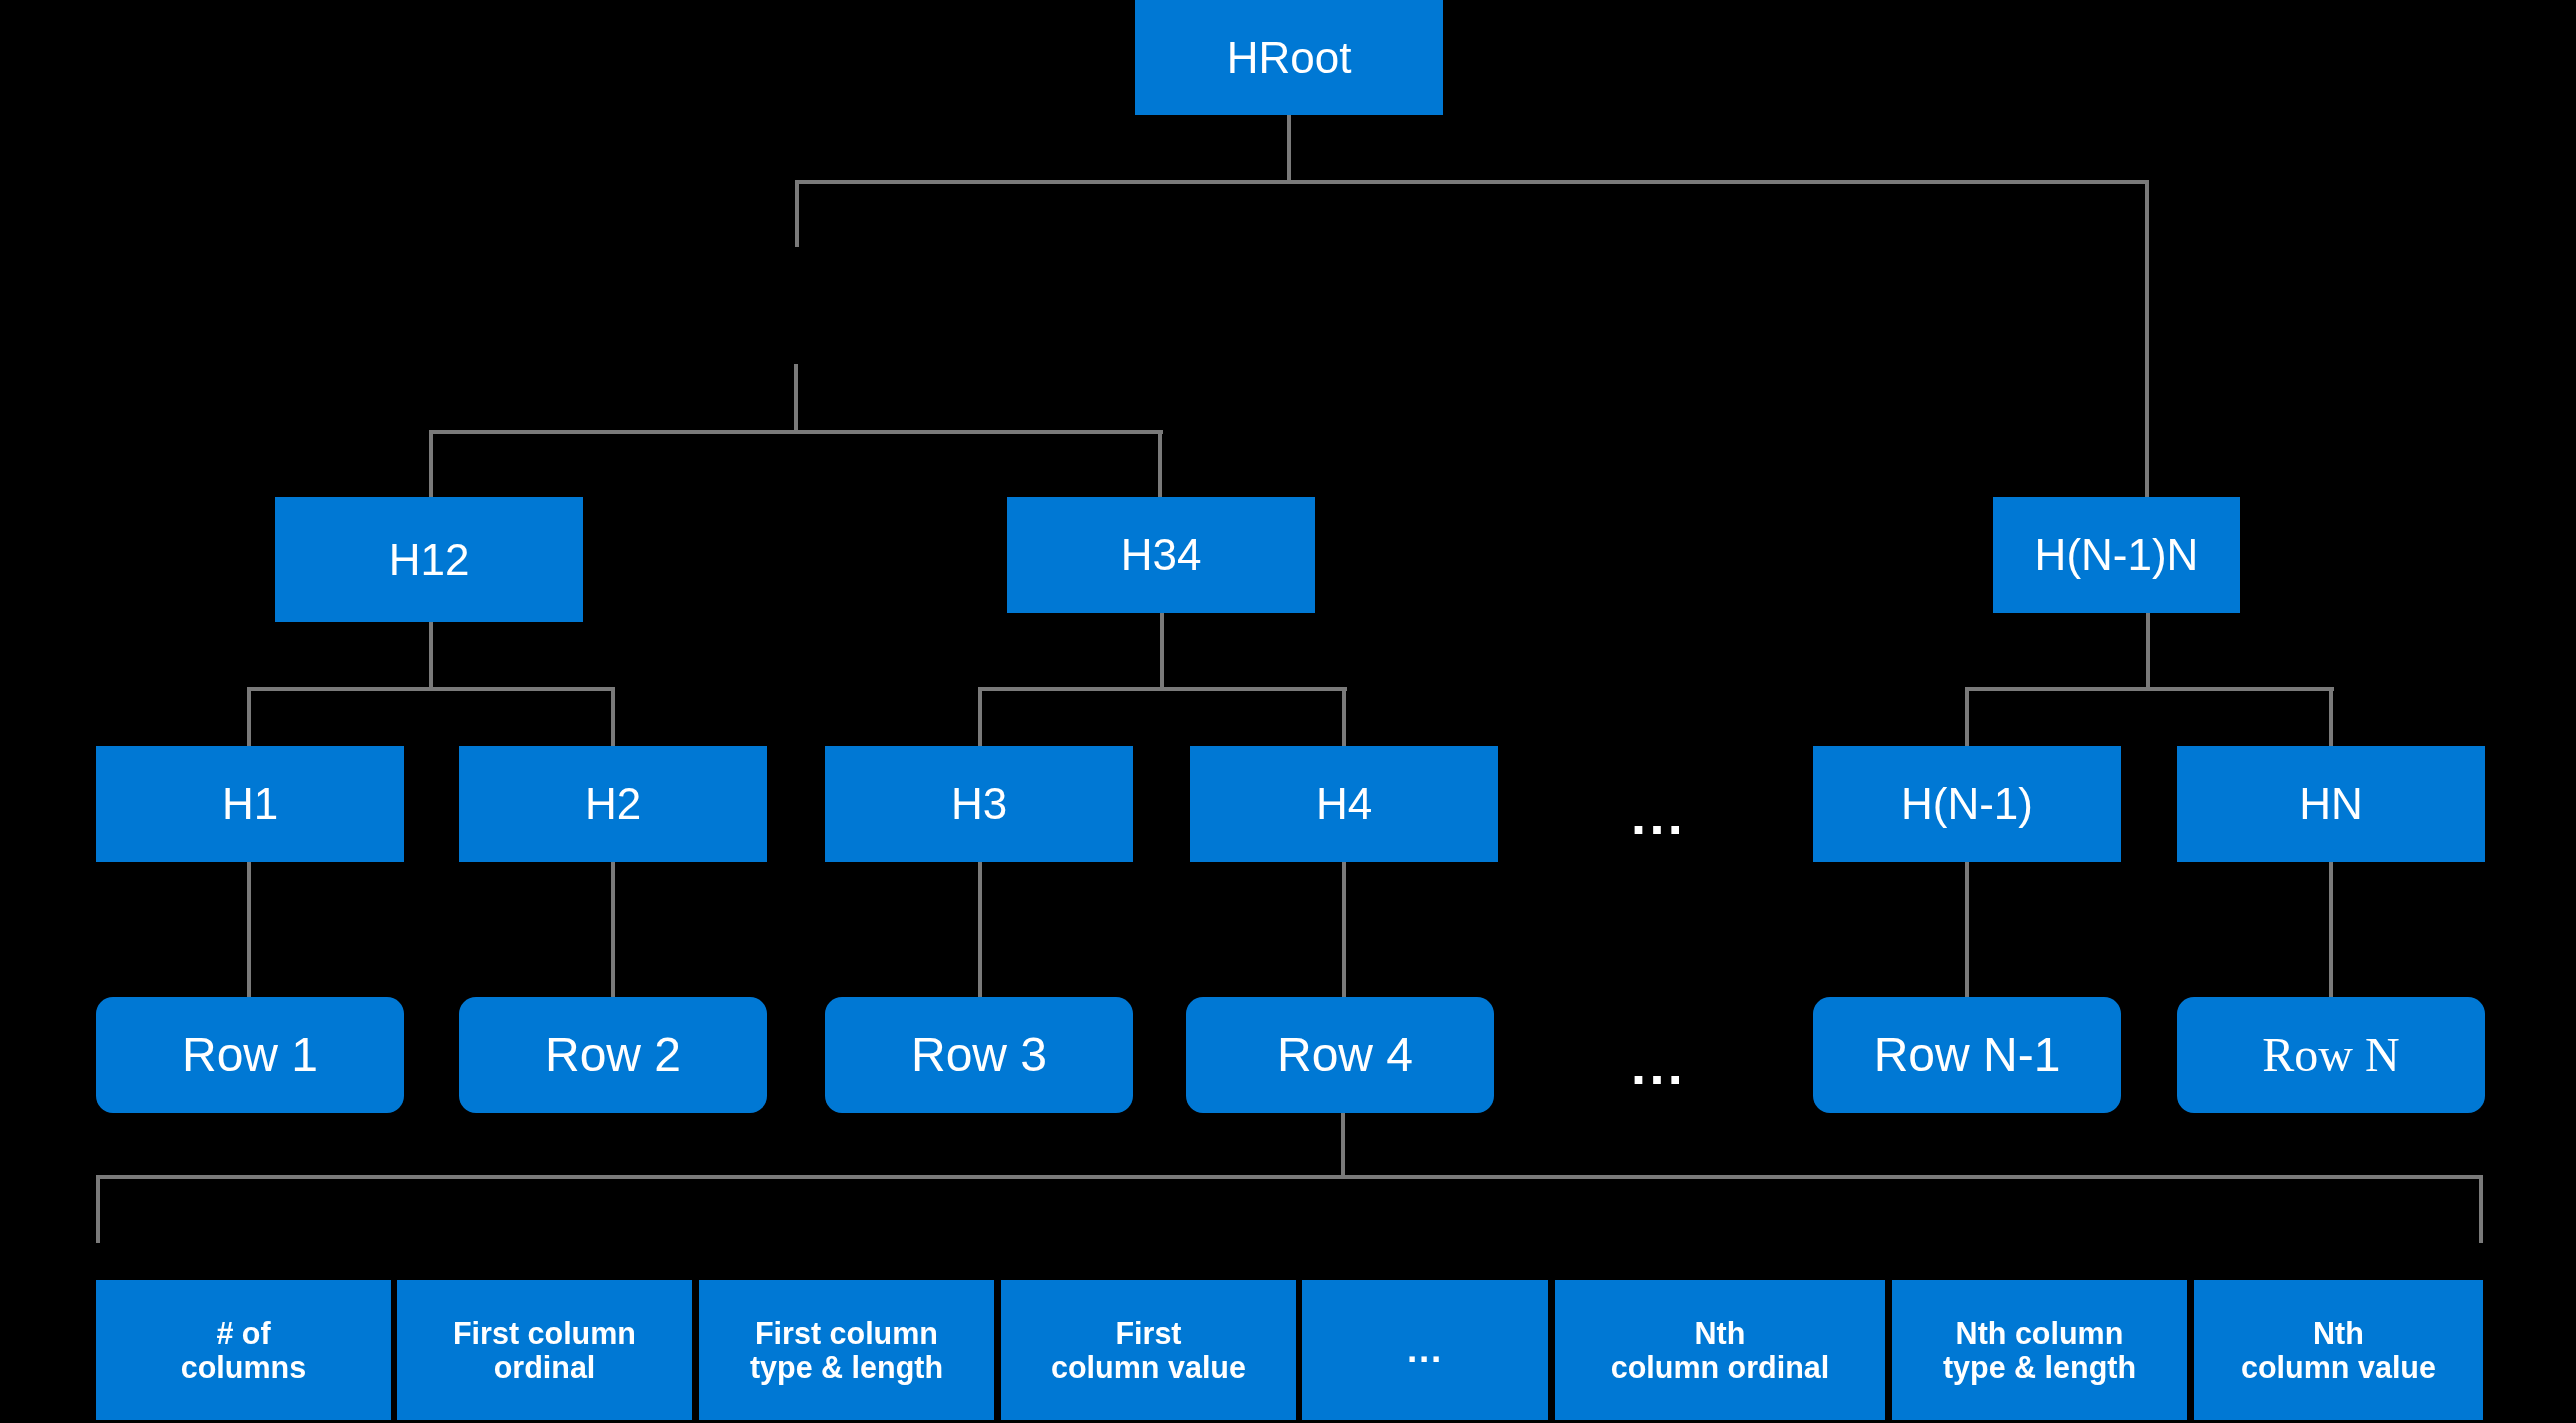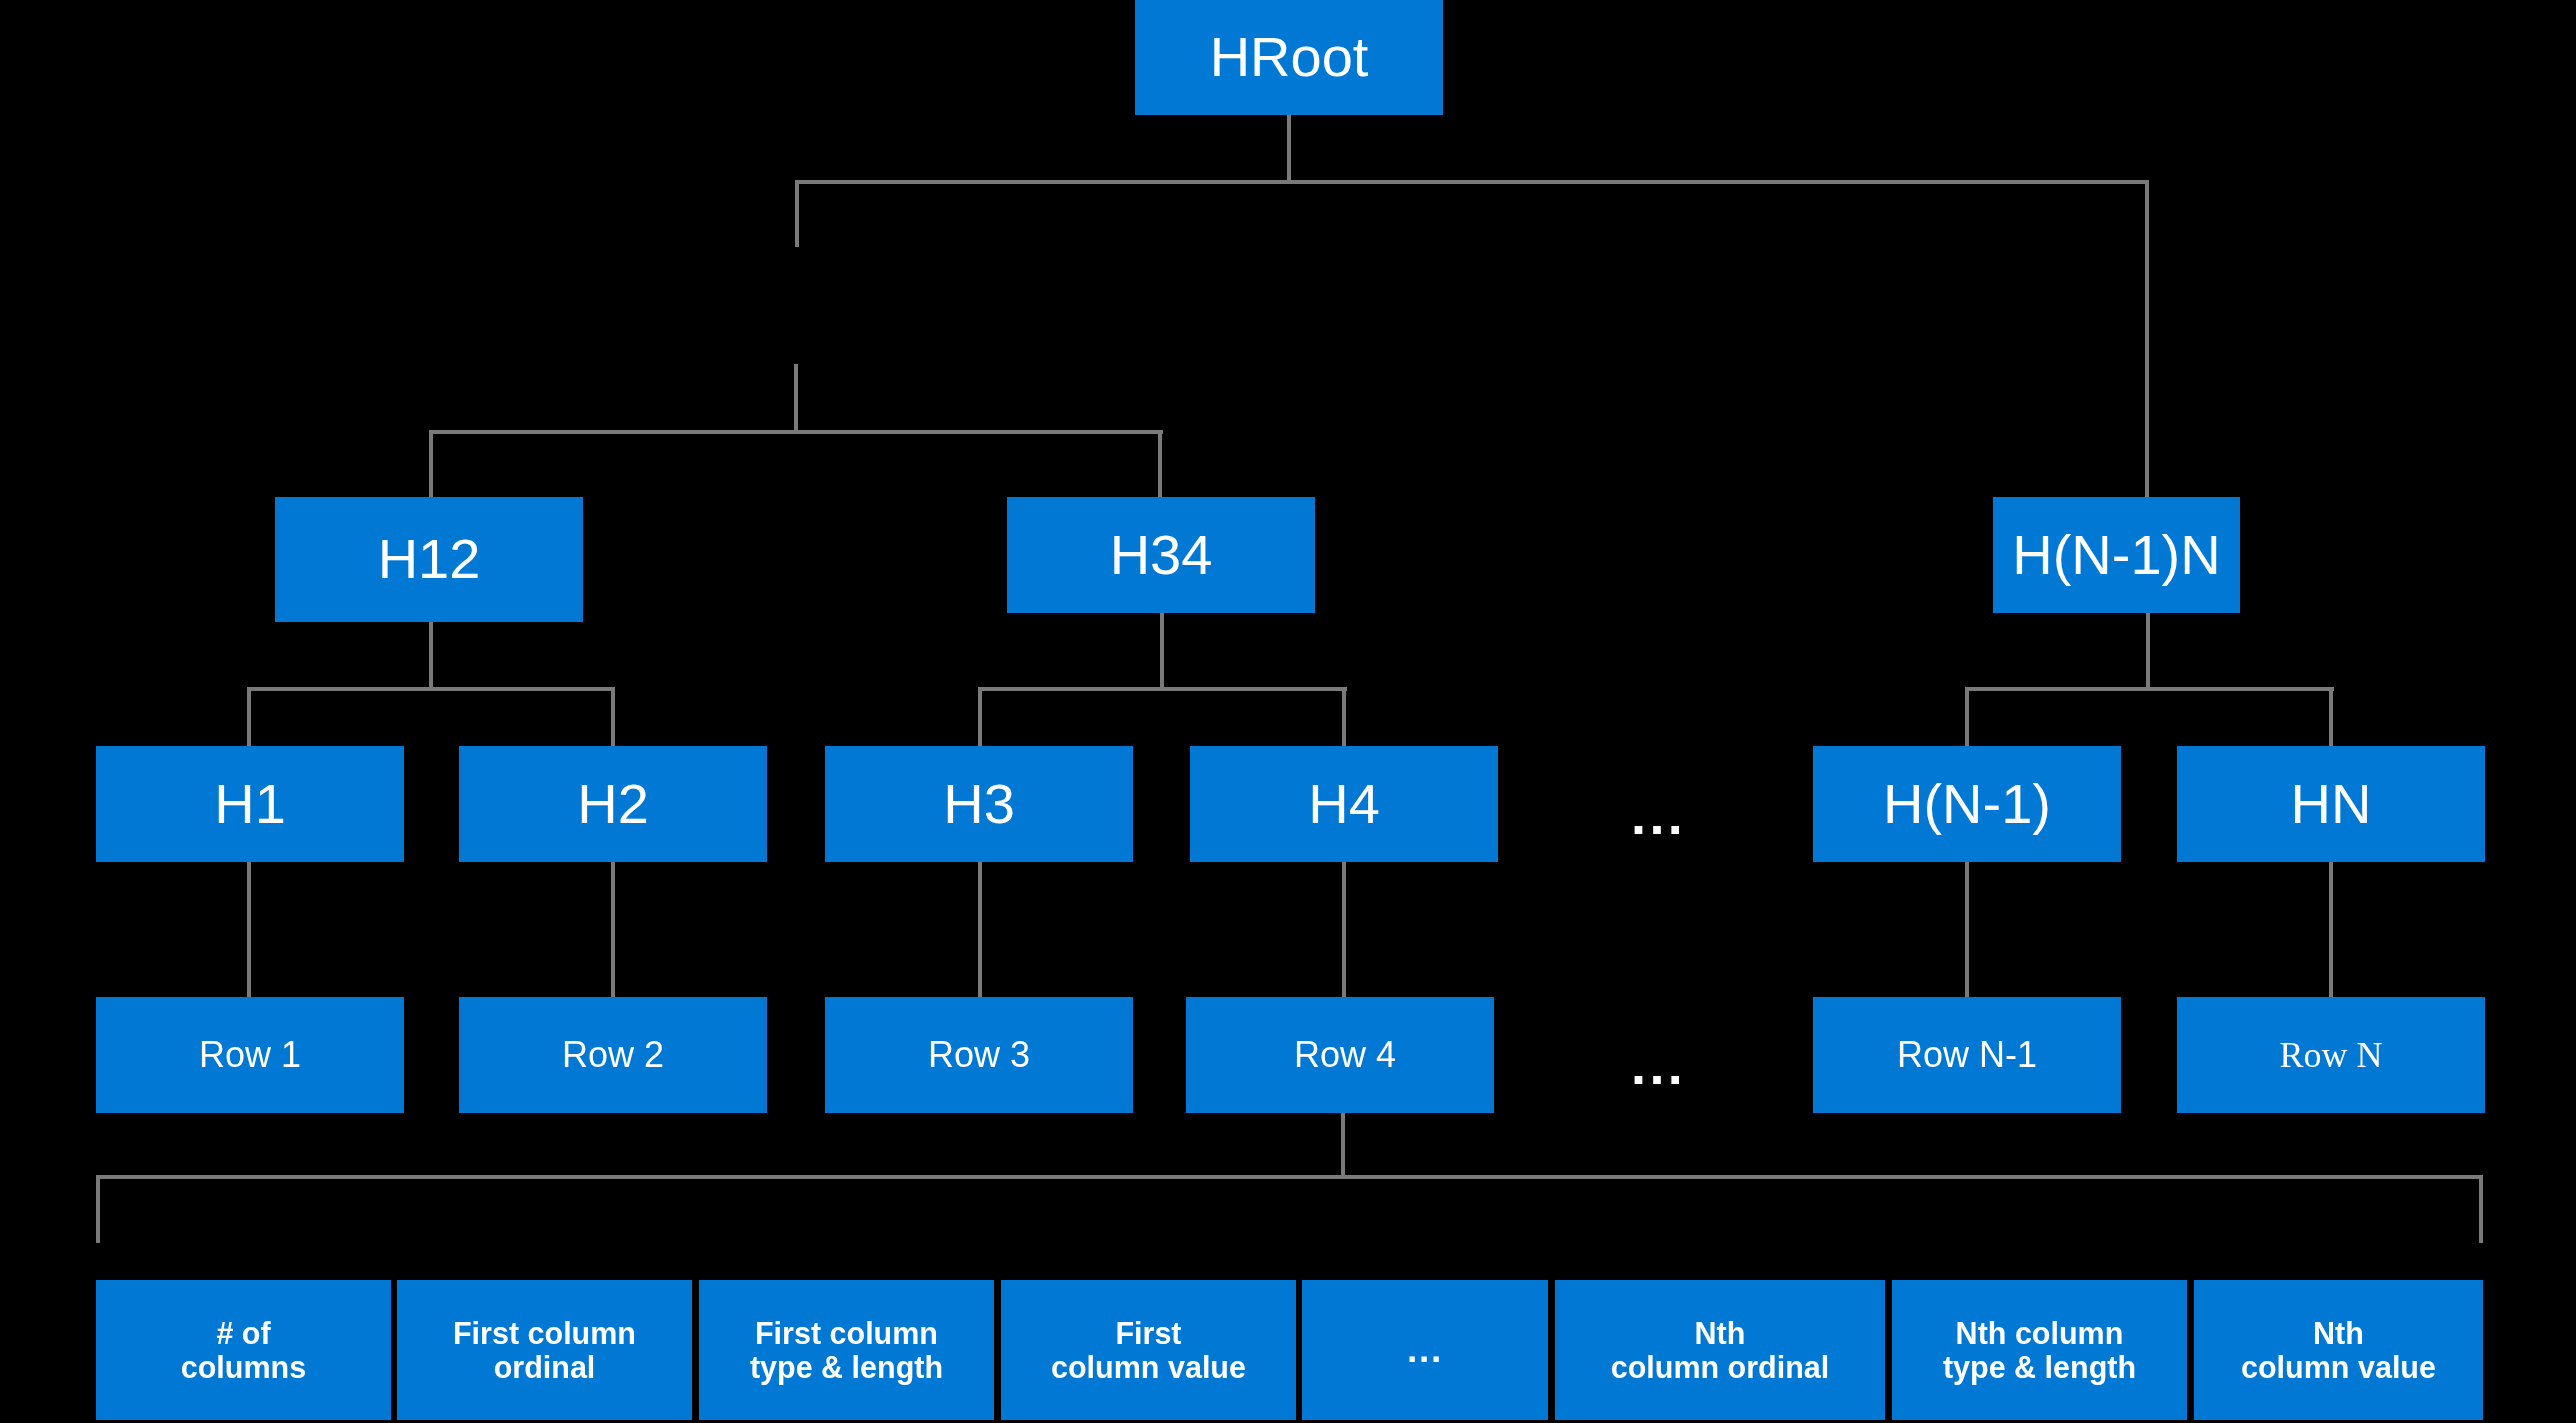--- a/index.html
+++ b/index.html
@@ -18,7 +18,7 @@
     line-height:1.12;
     box-sizing:border-box;
   }
-  .lvl-node{font-size:56px;}
+  .lvl-node{font-size:44px;}
   .row-node{font-size:36px;}
   .col-node{font-size:30.5px;font-weight:700;padding:0 6.8px;}
   .col-node.ellipsis{font-size:37px;font-weight:700;letter-spacing:1.7px;}

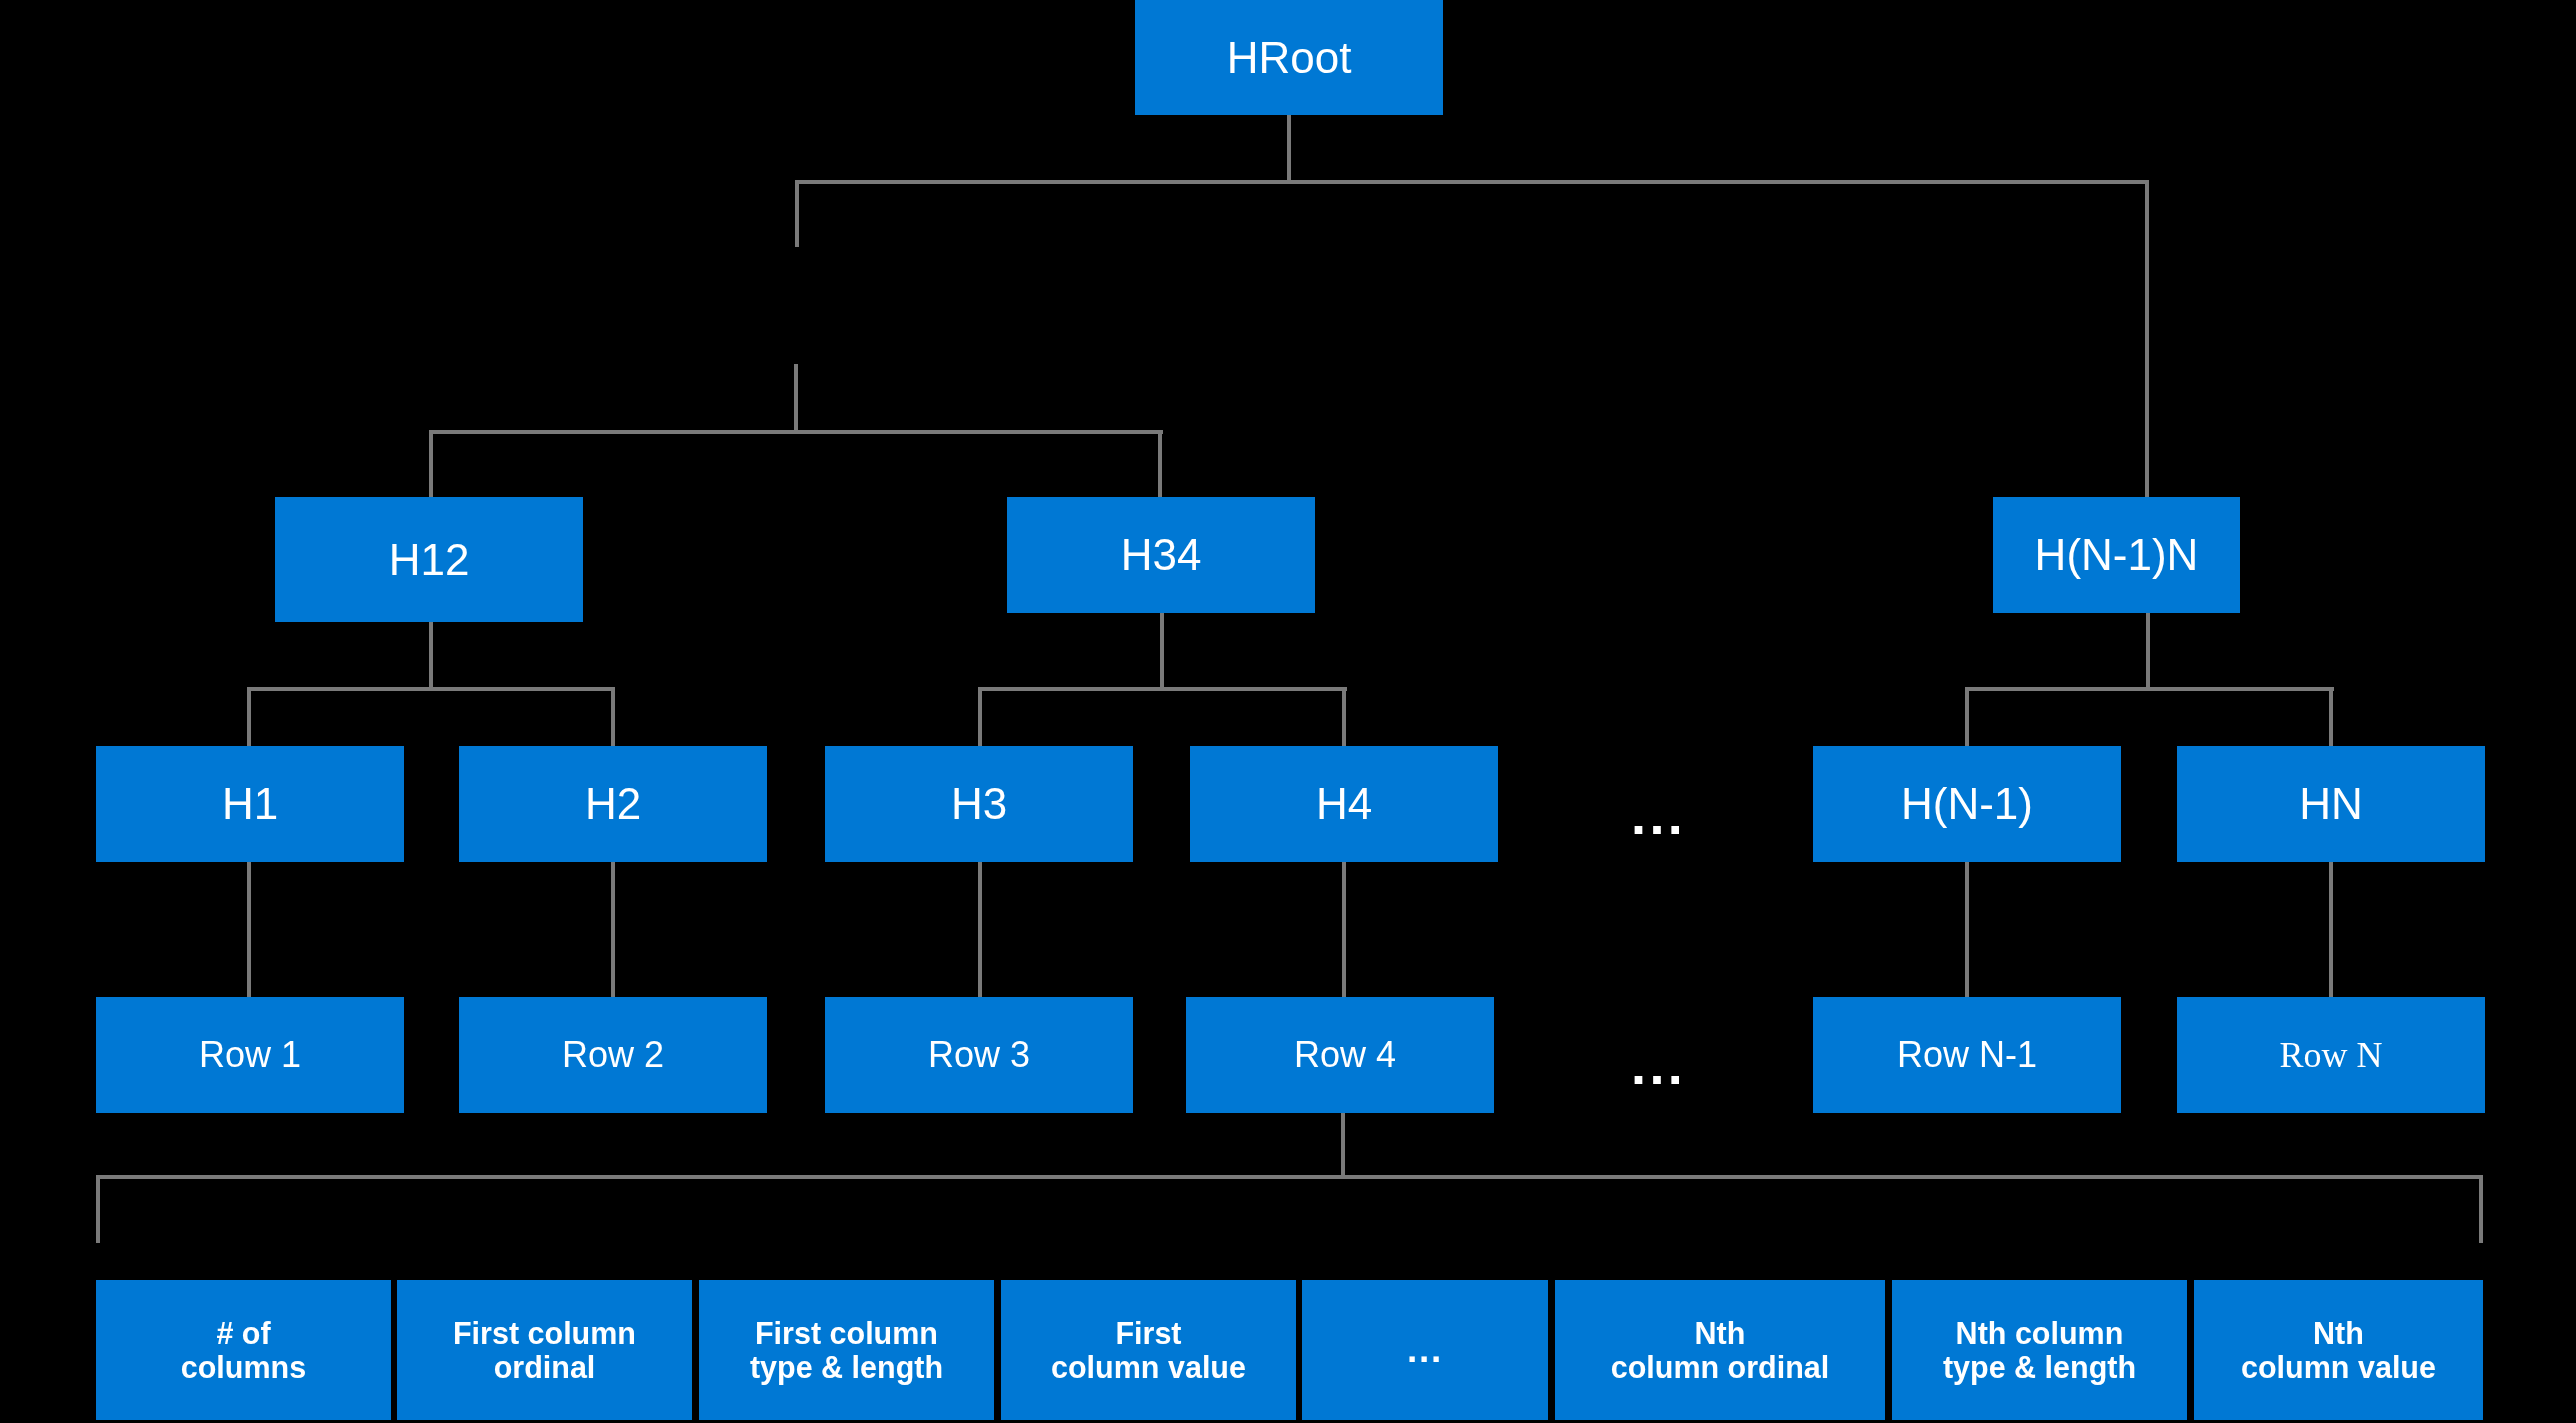--- a/index.html
+++ b/index.html
@@ -19,7 +19,7 @@
     box-sizing:border-box;
   }
   .lvl-node{font-size:44px;}
-  .row-node{font-size:36px;}
+  .row-node{font-size:48px;border-radius:17px;}
   .col-node{font-size:30.5px;font-weight:700;padding:0 6.8px;}
   .col-node.ellipsis{font-size:37px;font-weight:700;letter-spacing:1.7px;}
 

